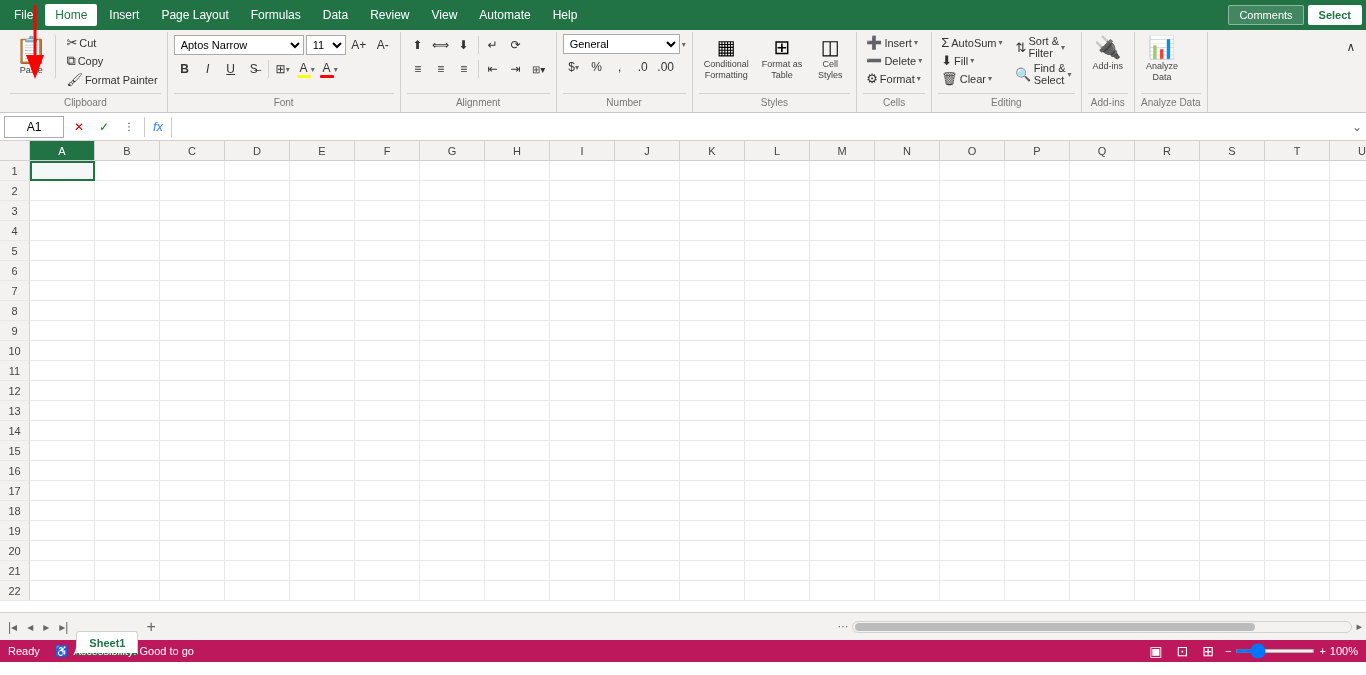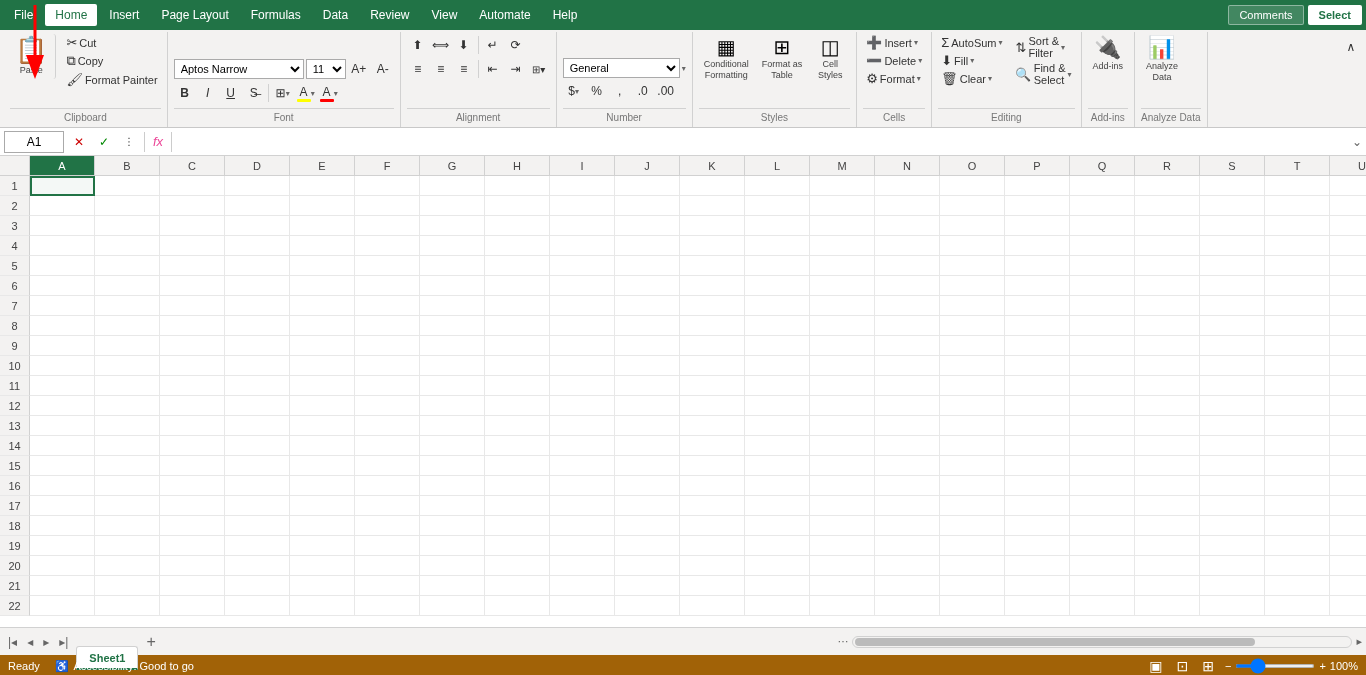--- a/index.html
+++ b/index.html
@@ -372,7 +372,6 @@
       display: flex;
       align-items: center;
       gap: 2px;
-      margin-top: 24px;
     }
 
     .font-controls {

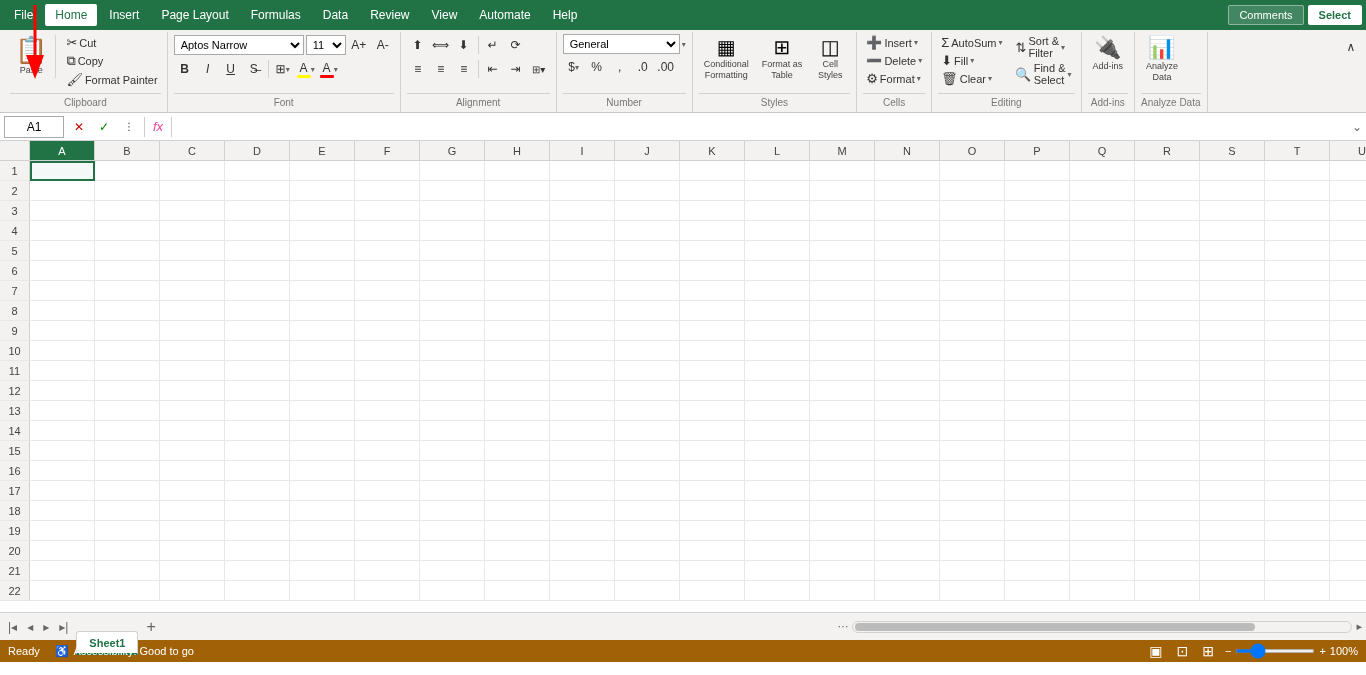--- a/index.html
+++ b/index.html
@@ -81,7 +81,7 @@
 
     .fx-label {
       font-style: italic;
-      color: #ec4899;
+      color: #3b82f6;
       font-size: 13px;
       padding: 0 4px;
     }

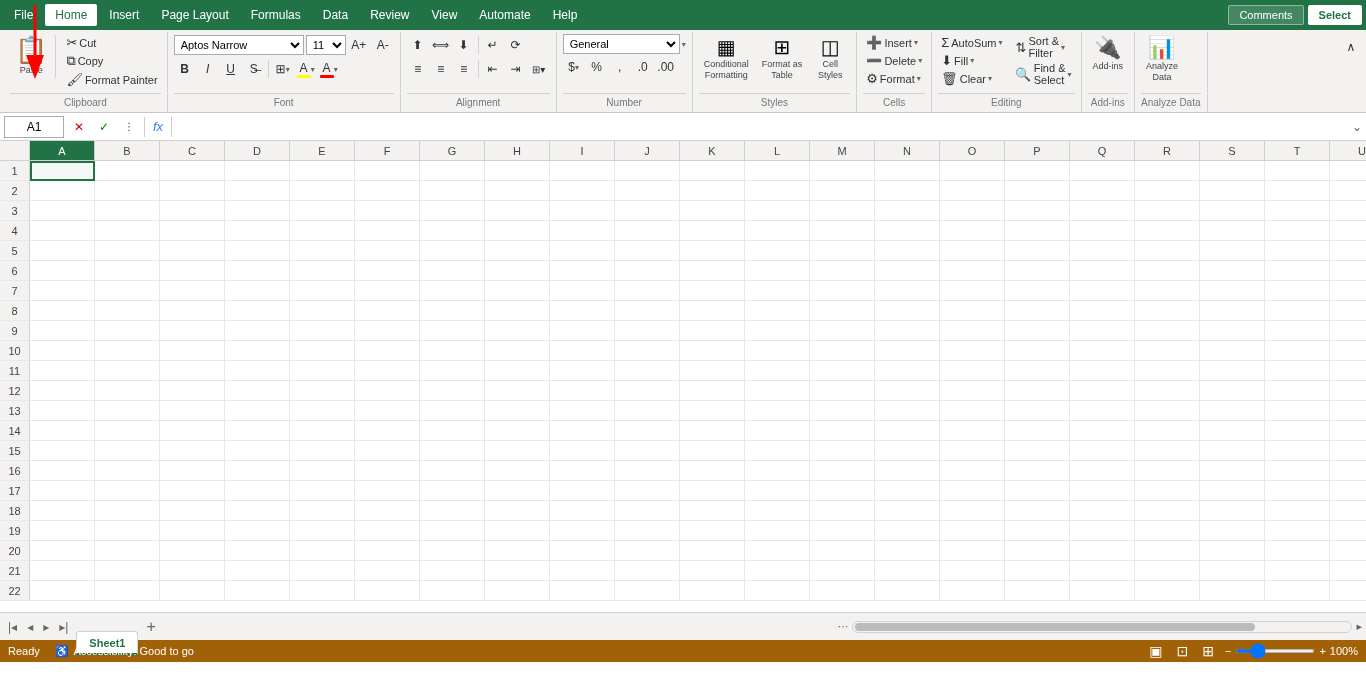--- a/index.html
+++ b/index.html
@@ -185,7 +185,7 @@
     
     .status-bar {
       height: 22px;
-      background: #a16207;
+      background: #be185d;
       display: flex;
       align-items: center;
       padding: 0 8px;

